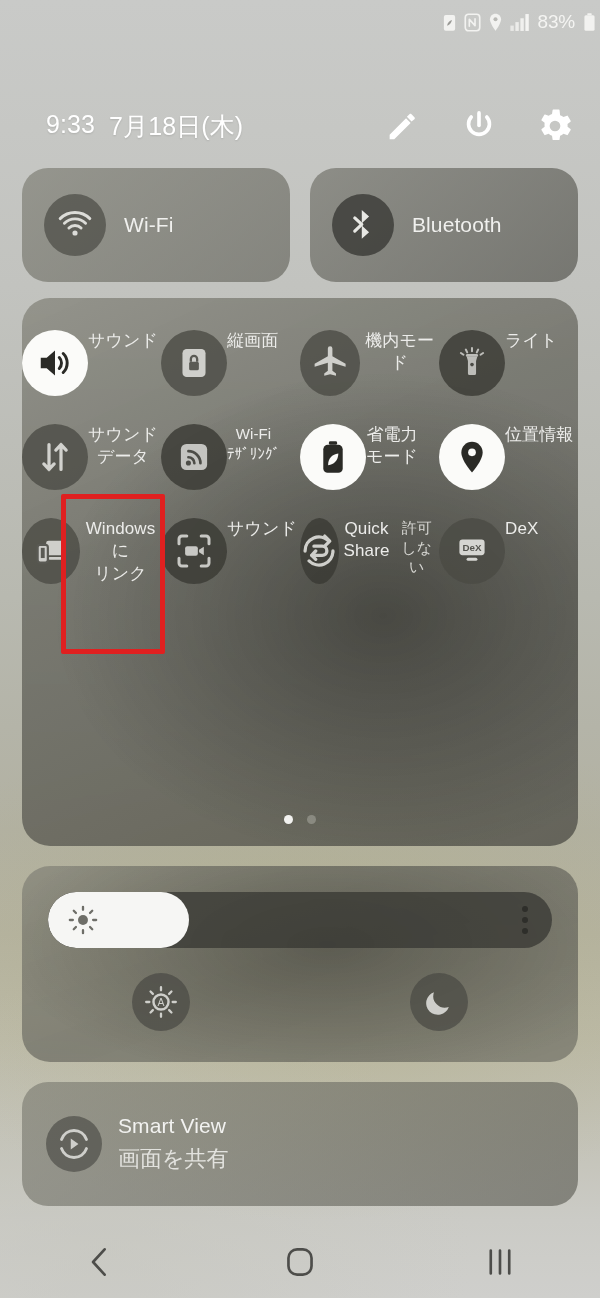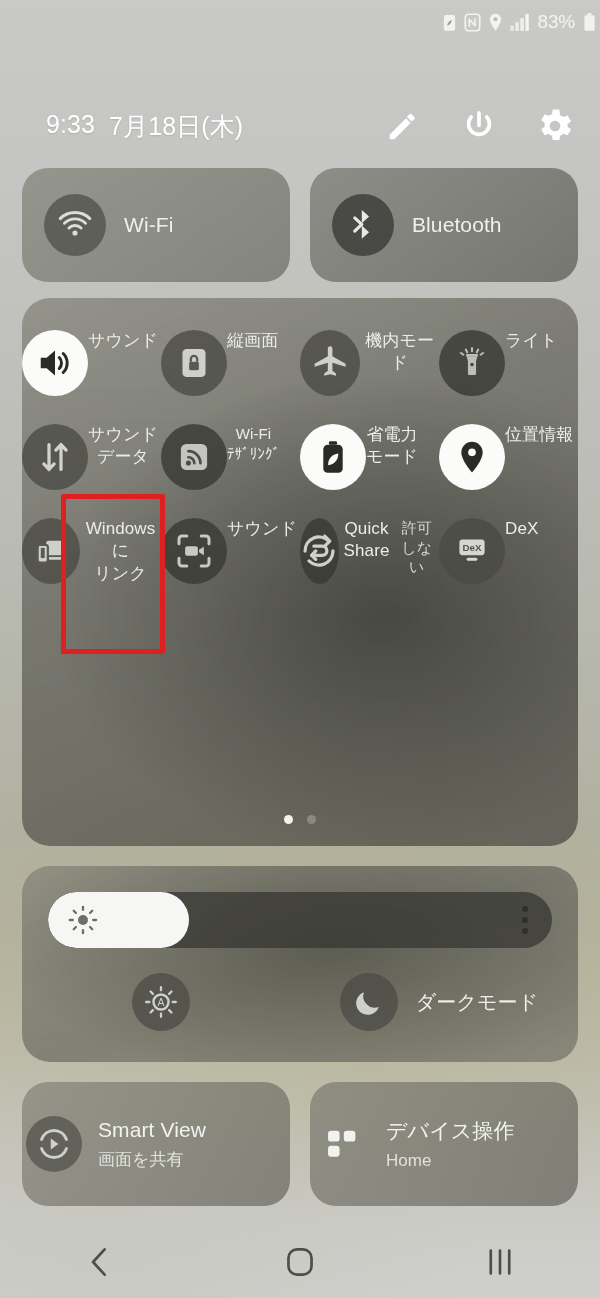--- a/index.html
+++ b/index.html
@@ -450,7 +450,6 @@
             <path d="M22.6 18.4A10.2 10.2 0 0 1 9.6 5.4 10.2 10.2 0 1 0 22.6 18.4z" fill="#cfcfcb"></path>
           </svg>
       </span>
-      <span class="mode-lb">ダークモード</span>
     </div>
   </div>
 </div>

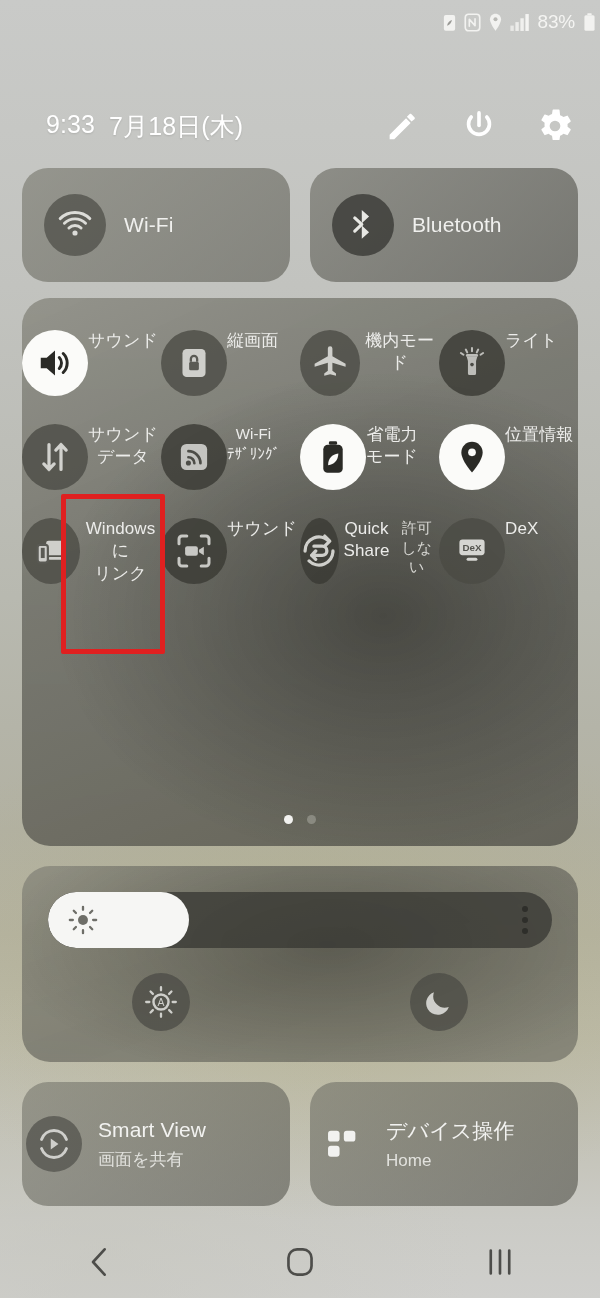--- a/index.html
+++ b/index.html
@@ -155,7 +155,7 @@
   .bot-row { position:absolute; top:1082px; left:22px; right:22px; height:124px; display:flex; gap:20px; }
   .bot-pill {
     flex:1; border-radius:26px; display:flex; align-items:center;
-    padding-left:4px; gap:16px;
+    padding-left:24px; gap:16px;
     background:linear-gradient(140deg, rgba(126,126,116,0.66) 0%, rgba(98,98,90,0.68) 100%);
   }
   .bot-pill.b2 {

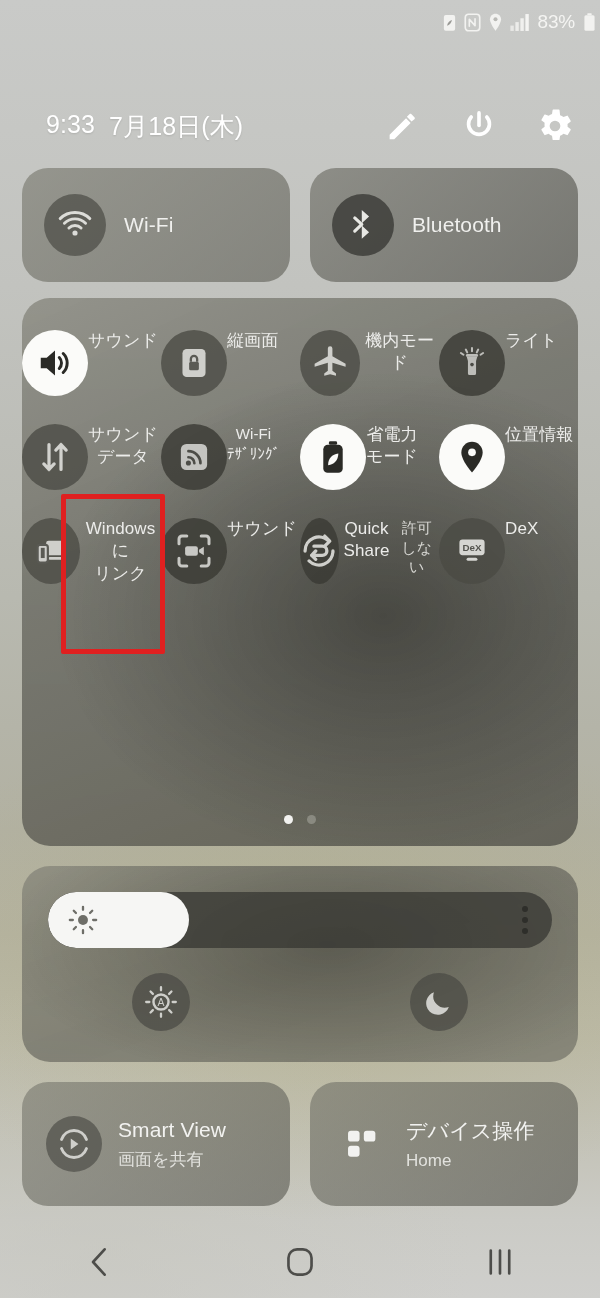--- a/index.html
+++ b/index.html
@@ -467,19 +467,6 @@
       <span class="bot-s">画面を共有</span>
     </span>
   </div>
-  <div class="bot-pill b2">
-    <span class="bot-ic plain">
-      <svg width="34" height="34" viewBox="0 0 28 28">
-          <rect x="2.5" y="3" width="9.5" height="9" rx="2.4" fill="#f2f2f0"></rect>
-          <rect x="15.5" y="3" width="9.5" height="9" rx="2.4" fill="#f2f2f0"></rect>
-          <rect x="2.5" y="15.5" width="9.5" height="9" rx="2.4" fill="#f2f2f0"></rect>
-        </svg>
-    </span>
-    <span class="bot-txt">
-      <span class="bot-t">デバイス操作</span>
-      <span class="bot-s">Home</span>
-    </span>
-  </div>
 </div>
 
 <div class="navbar">

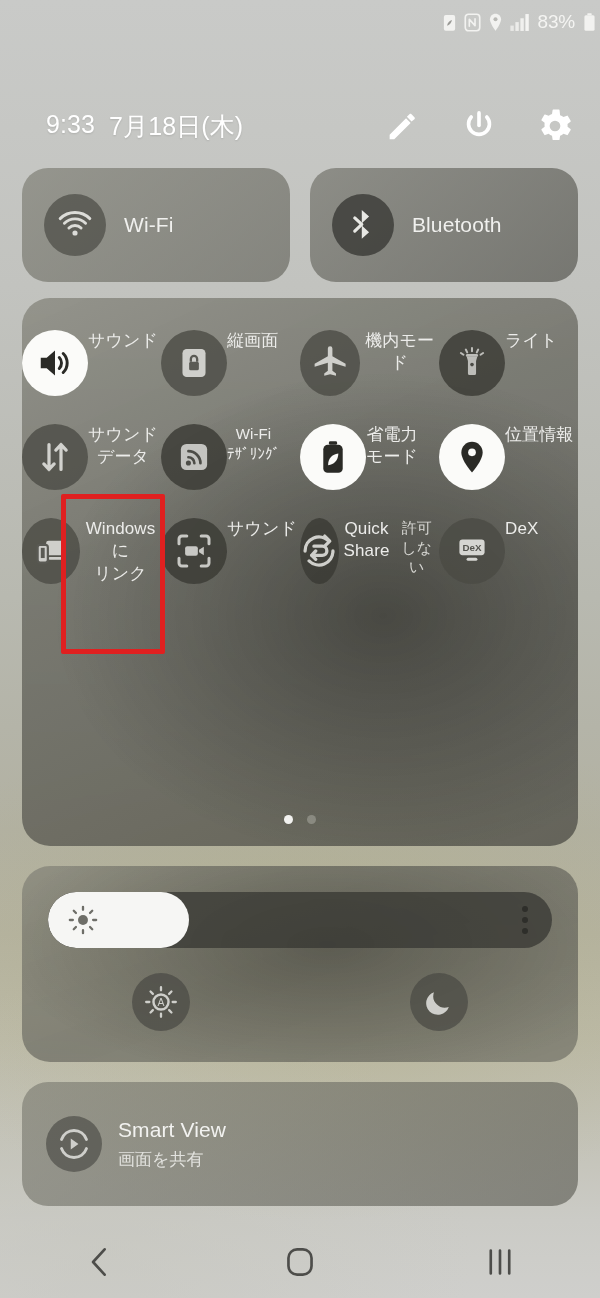--- a/index.html
+++ b/index.html
@@ -169,7 +169,7 @@
   .bot-ic.plain { background:transparent; }
   .bot-txt { display:flex; flex-direction:column; gap:6px; }
   .bot-t { color:#f2f2f0; font-size:21px; letter-spacing:0.1px; }
-  .bot-s { color:#e2e2de; font-size:17px; }
+  .bot-s { color:#e2e2de; font-size:22px; }
 
   
   .navbar {

